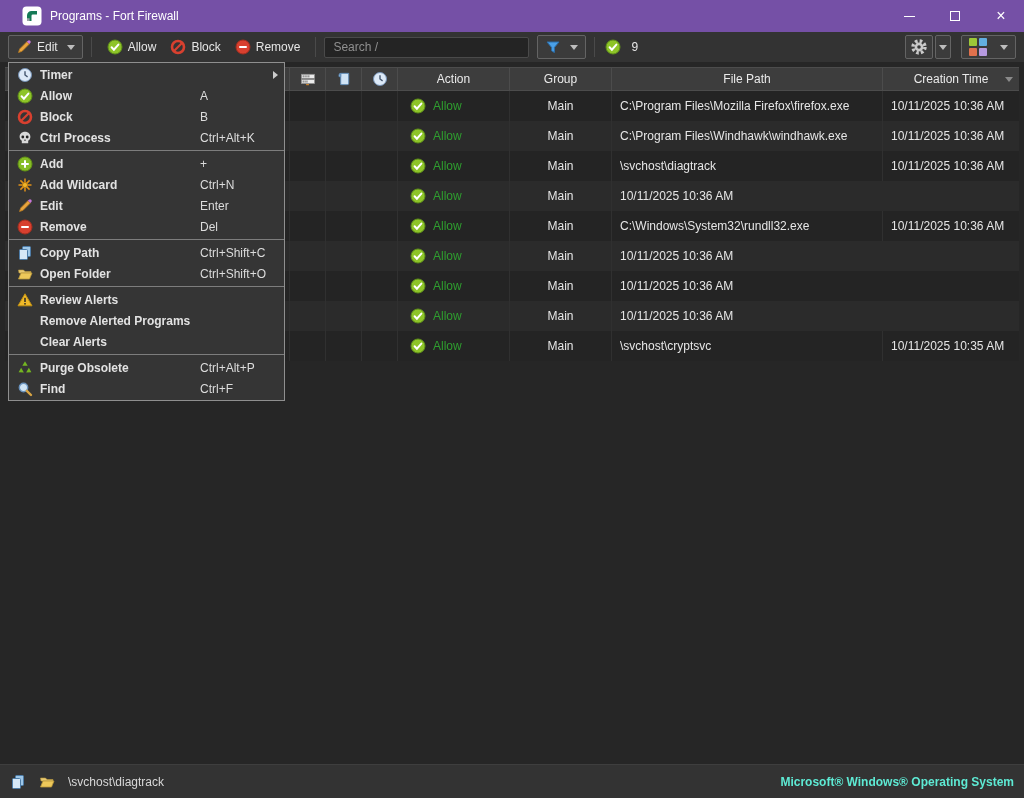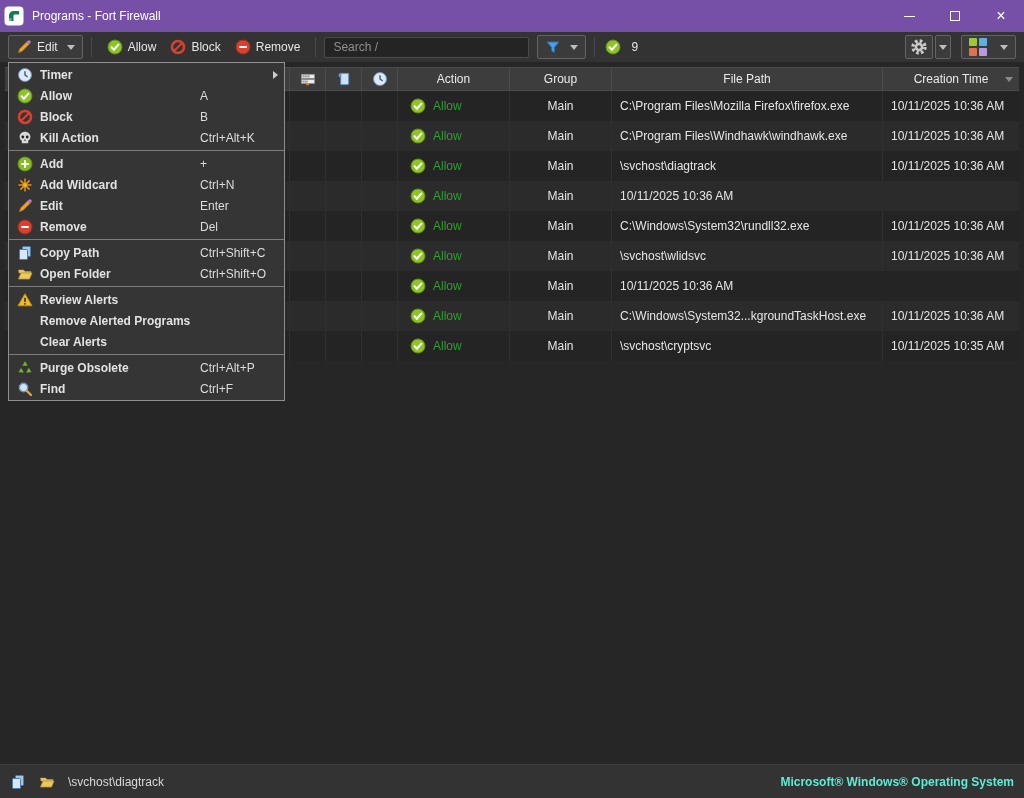--- a/index.html
+++ b/index.html
@@ -8,7 +8,7 @@
   .window { position:relative; width:1024px; height:798px; background:#262626; overflow:hidden; }
 
   
-  .titlebar { height:32px; background:#7550a6; display:flex; align-items:center; padding-left:4px; }
+  .titlebar { height:32px; background:#7550a6; display:flex; align-items:center; padding-left:22px; }
   .app-icon { width:20px; height:20px; margin-right:8px; display:inline-flex; }
   .titlebar-title { color:#ffffff; flex:0 0 auto; }
   .titlebar-spacer { flex:1; }

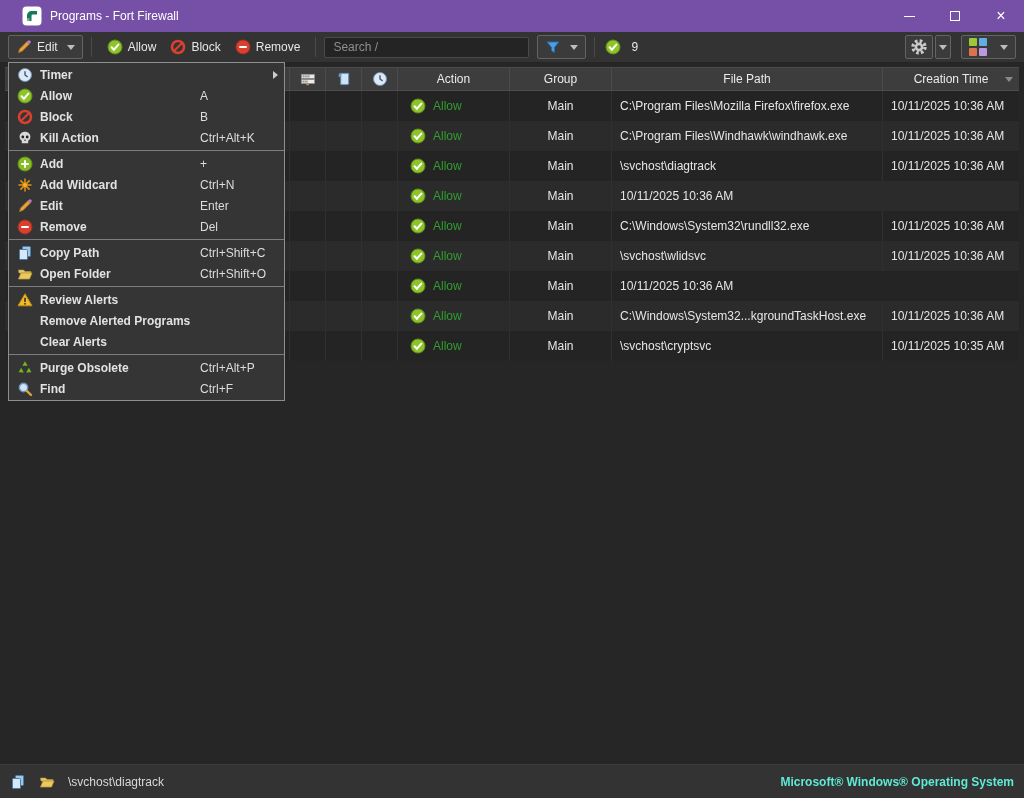--- a/index.html
+++ b/index.html
@@ -434,7 +434,7 @@
             <path d="M8 9l.9 1.7H7.1z" fill="#222222"></path>
           </svg>
         </span>
-        <span class="mi-label">Kill Action</span>
+        <span class="mi-label">Ctrl Process</span>
         <span class="mi-shortcut">Ctrl+Alt+K</span>
       </div>
       <div class="menu-sep"></div>

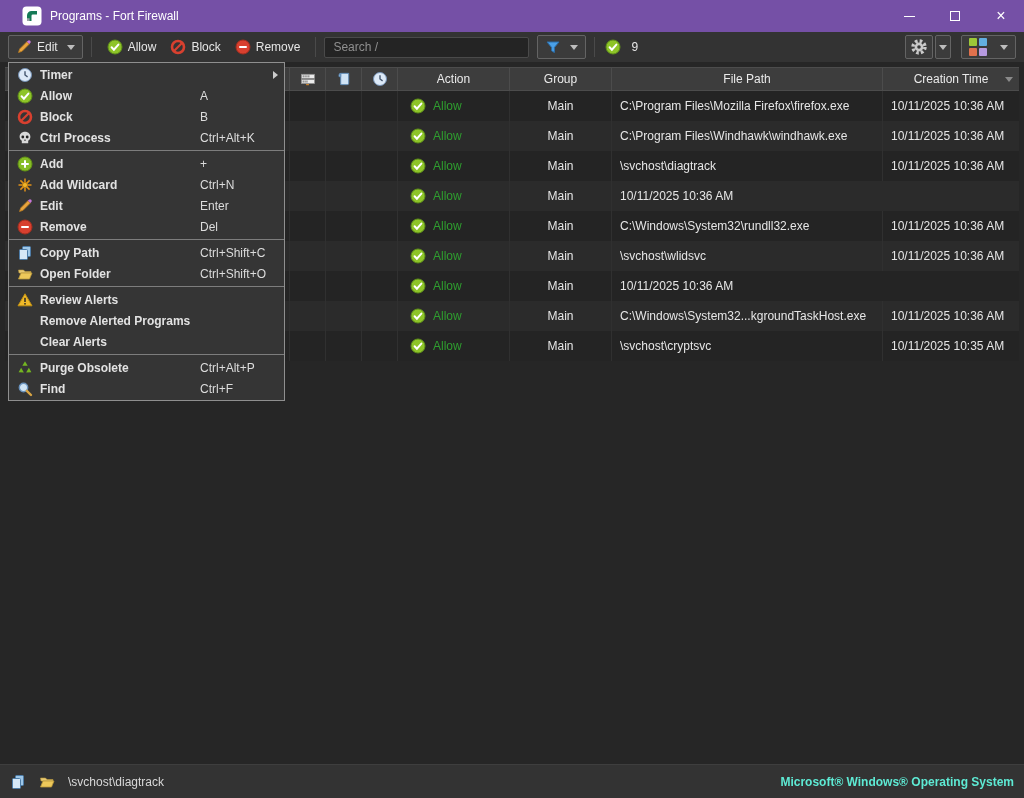--- a/index.html
+++ b/index.html
@@ -334,7 +334,6 @@
             <span class="action-text">Allow</span>
           </div>
           <div class="td c-group">Main</div>
-          <div class="td c-path">\svchost\wlidsvc</div>
           <div class="td c-time">10/11/2025 10:36 AM</div>
         </div>
         <div class="trow">

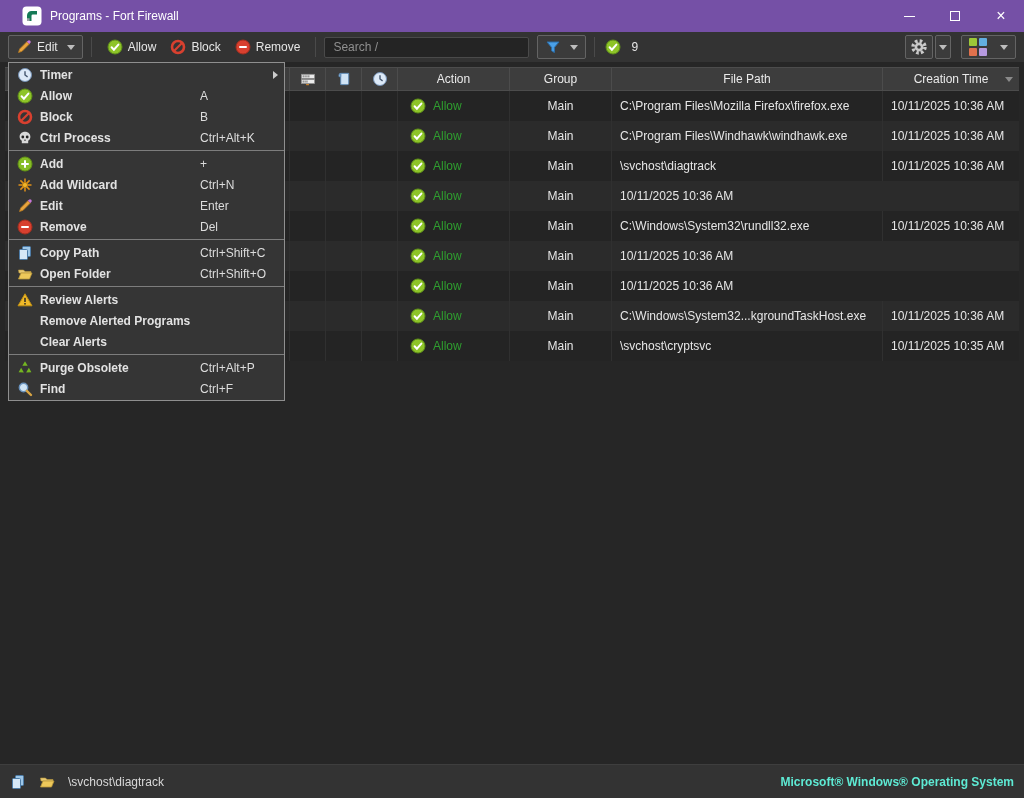--- a/index.html
+++ b/index.html
@@ -368,7 +368,6 @@
             <span class="action-text">Allow</span>
           </div>
           <div class="td c-group">Main</div>
-          <div class="td c-path">C:\Windows\System32...kgroundTaskHost.exe</div>
           <div class="td c-time">10/11/2025 10:36 AM</div>
         </div>
         <div class="trow">

